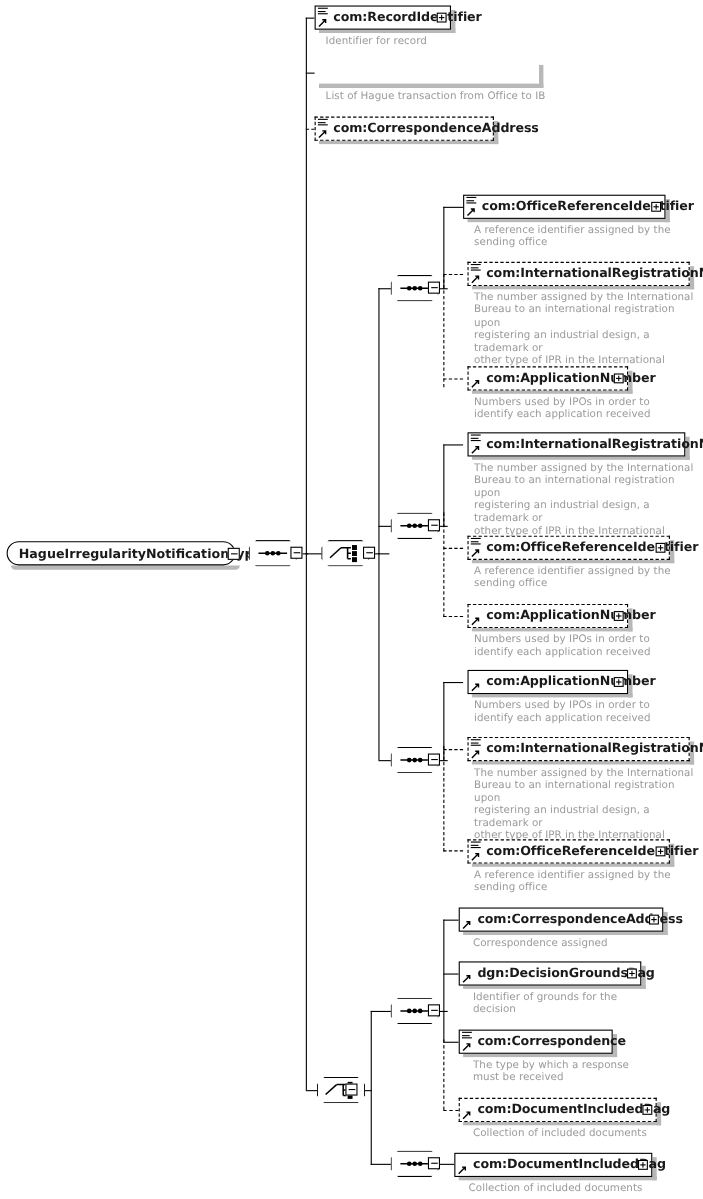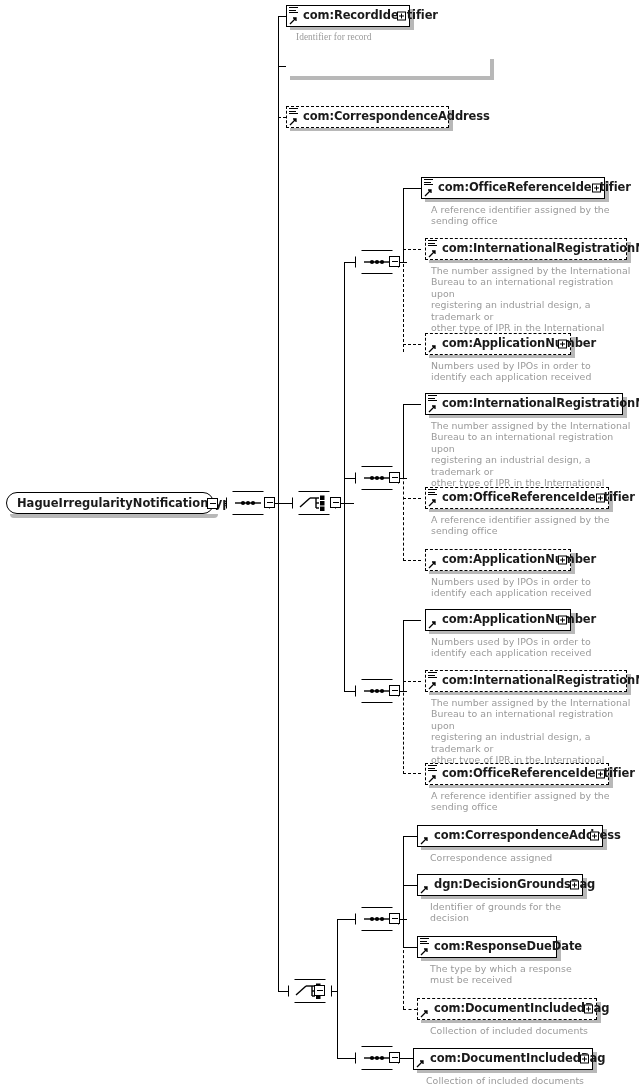--- a/index.html
+++ b/index.html
@@ -400,7 +400,7 @@
     <span class="lbl">com:RecordIdentifier</span>
     <span class="plusbox"></span>
   </div>
-  <div class="doc" style="left:296px; top:32px; width:320px;font-family:Liberation Serif, serif;">Identifier for record</div>
+  <div class="doc" style="left:296px; top:32px; width:320px;">Identifier for record</div>
 
   <div class="shadow" style="left:290px; top:76px; width:204px;"></div>
   <div class="shadow side" style="left:490px; top:59px; height:21px;"></div>

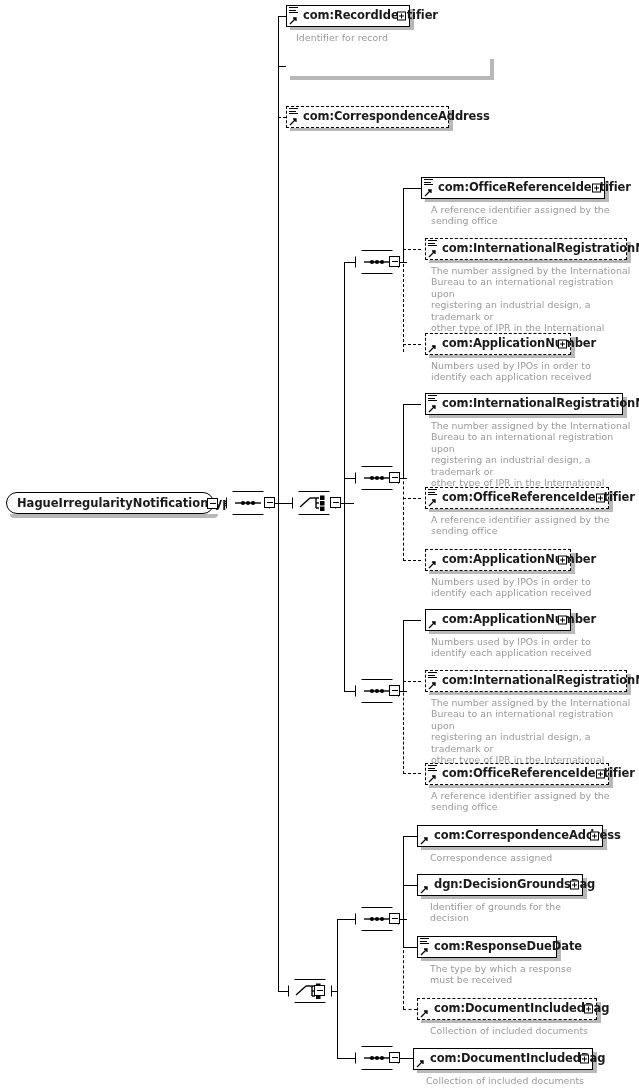--- a/index.html
+++ b/index.html
@@ -404,6 +404,7 @@
 
   <div class="shadow" style="left:290px; top:76px; width:204px;"></div>
   <div class="shadow side" style="left:490px; top:59px; height:21px;"></div>
+  <div class="doc" style="left:296px; top:82px; width:330px;">List of Hague transaction from Office to IB</div>
 
   <div class="shadow" style="left:290px; top:127px; width:163px;"></div>
   <div class="shadow side" style="left:449px; top:110px; height:21px;"></div>

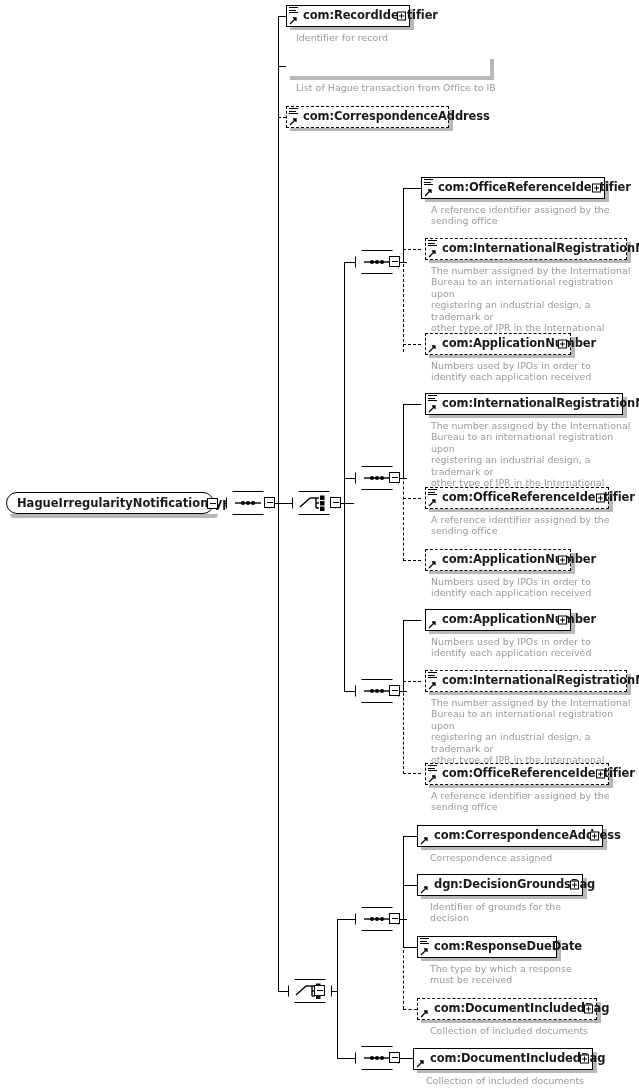--- a/index.html
+++ b/index.html
@@ -624,7 +624,7 @@
           <path d="M1 8 L7 2 M4 2 L7 2 L7 5" stroke="#000" stroke-width="1.3" fill="none"></path>
         </svg>
     </span>
-    <span class="lbl">com:ResponseDueDate</span>
+    <span class="lbl">com:Correspondence</span>
   </div>
   <div class="doc" style="left:430px; top:963px; width:180px;">The type by which a response
 must be received</div>

